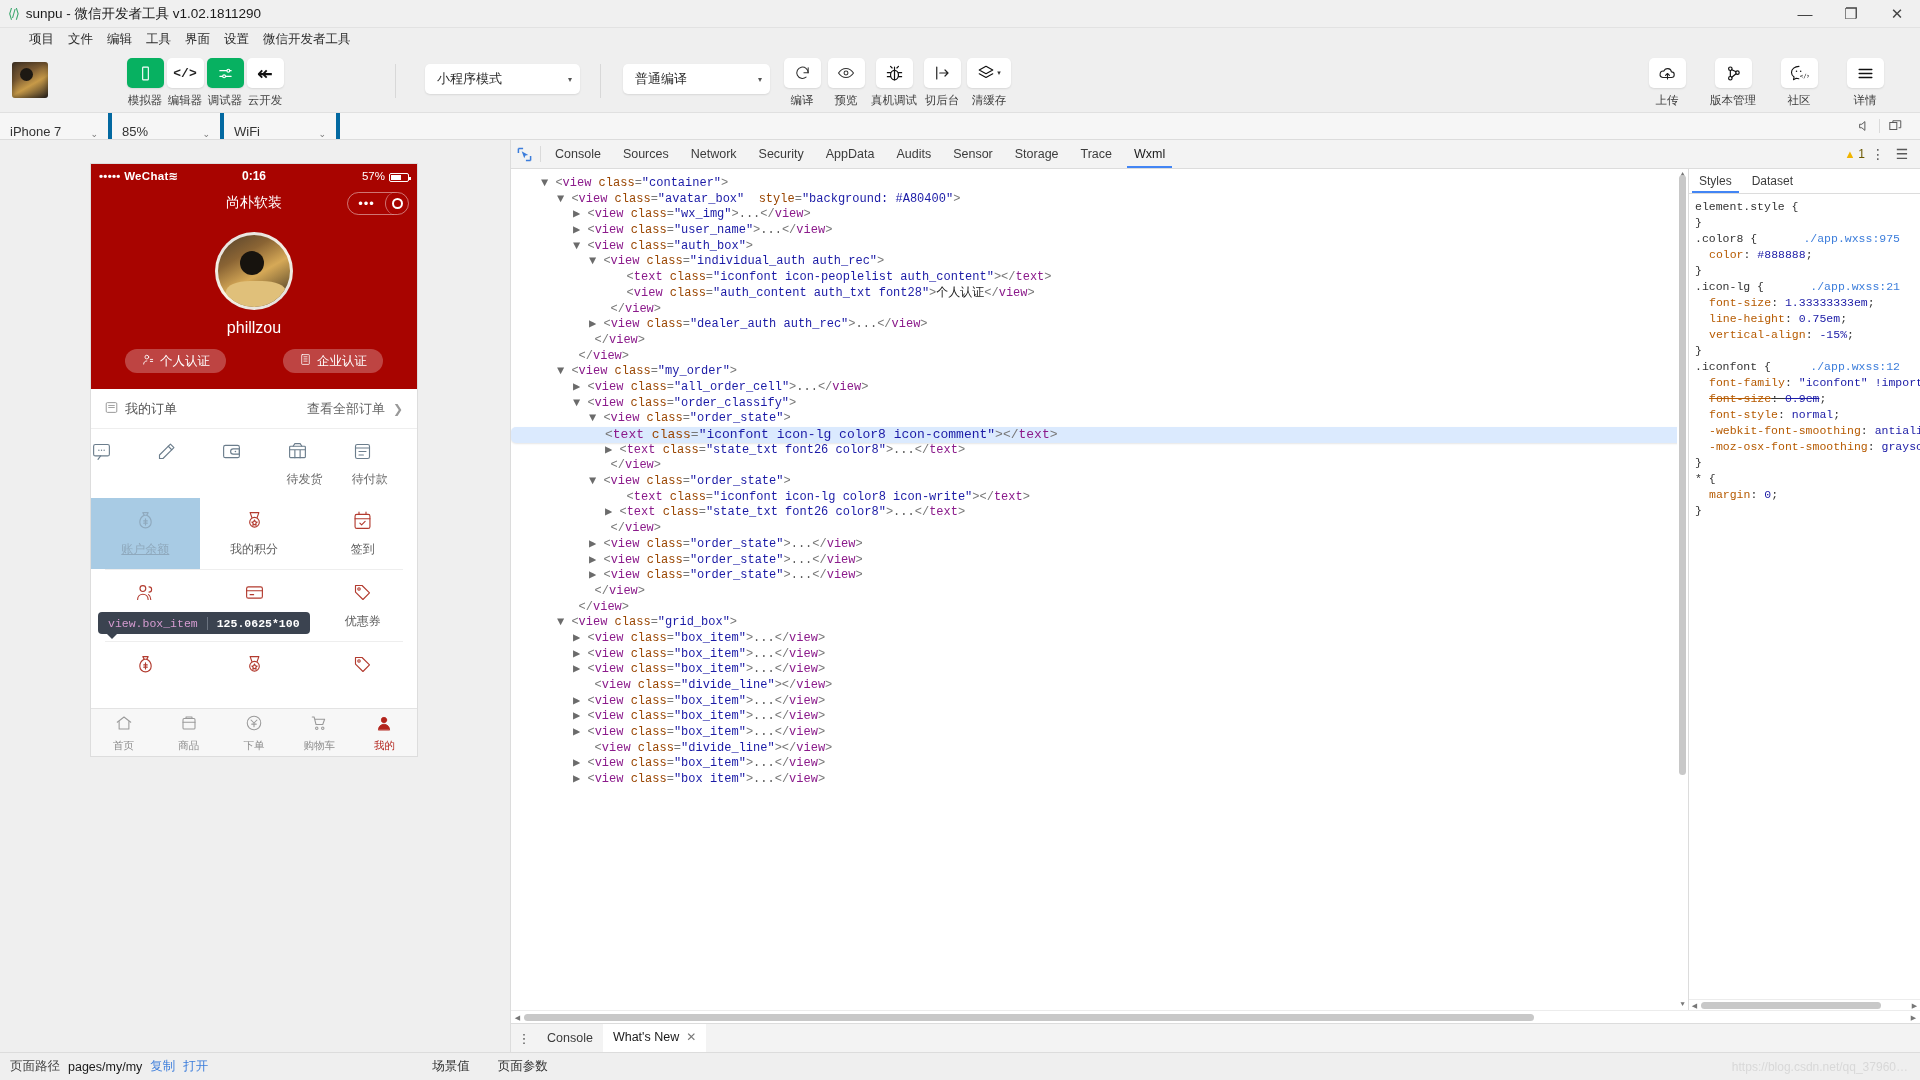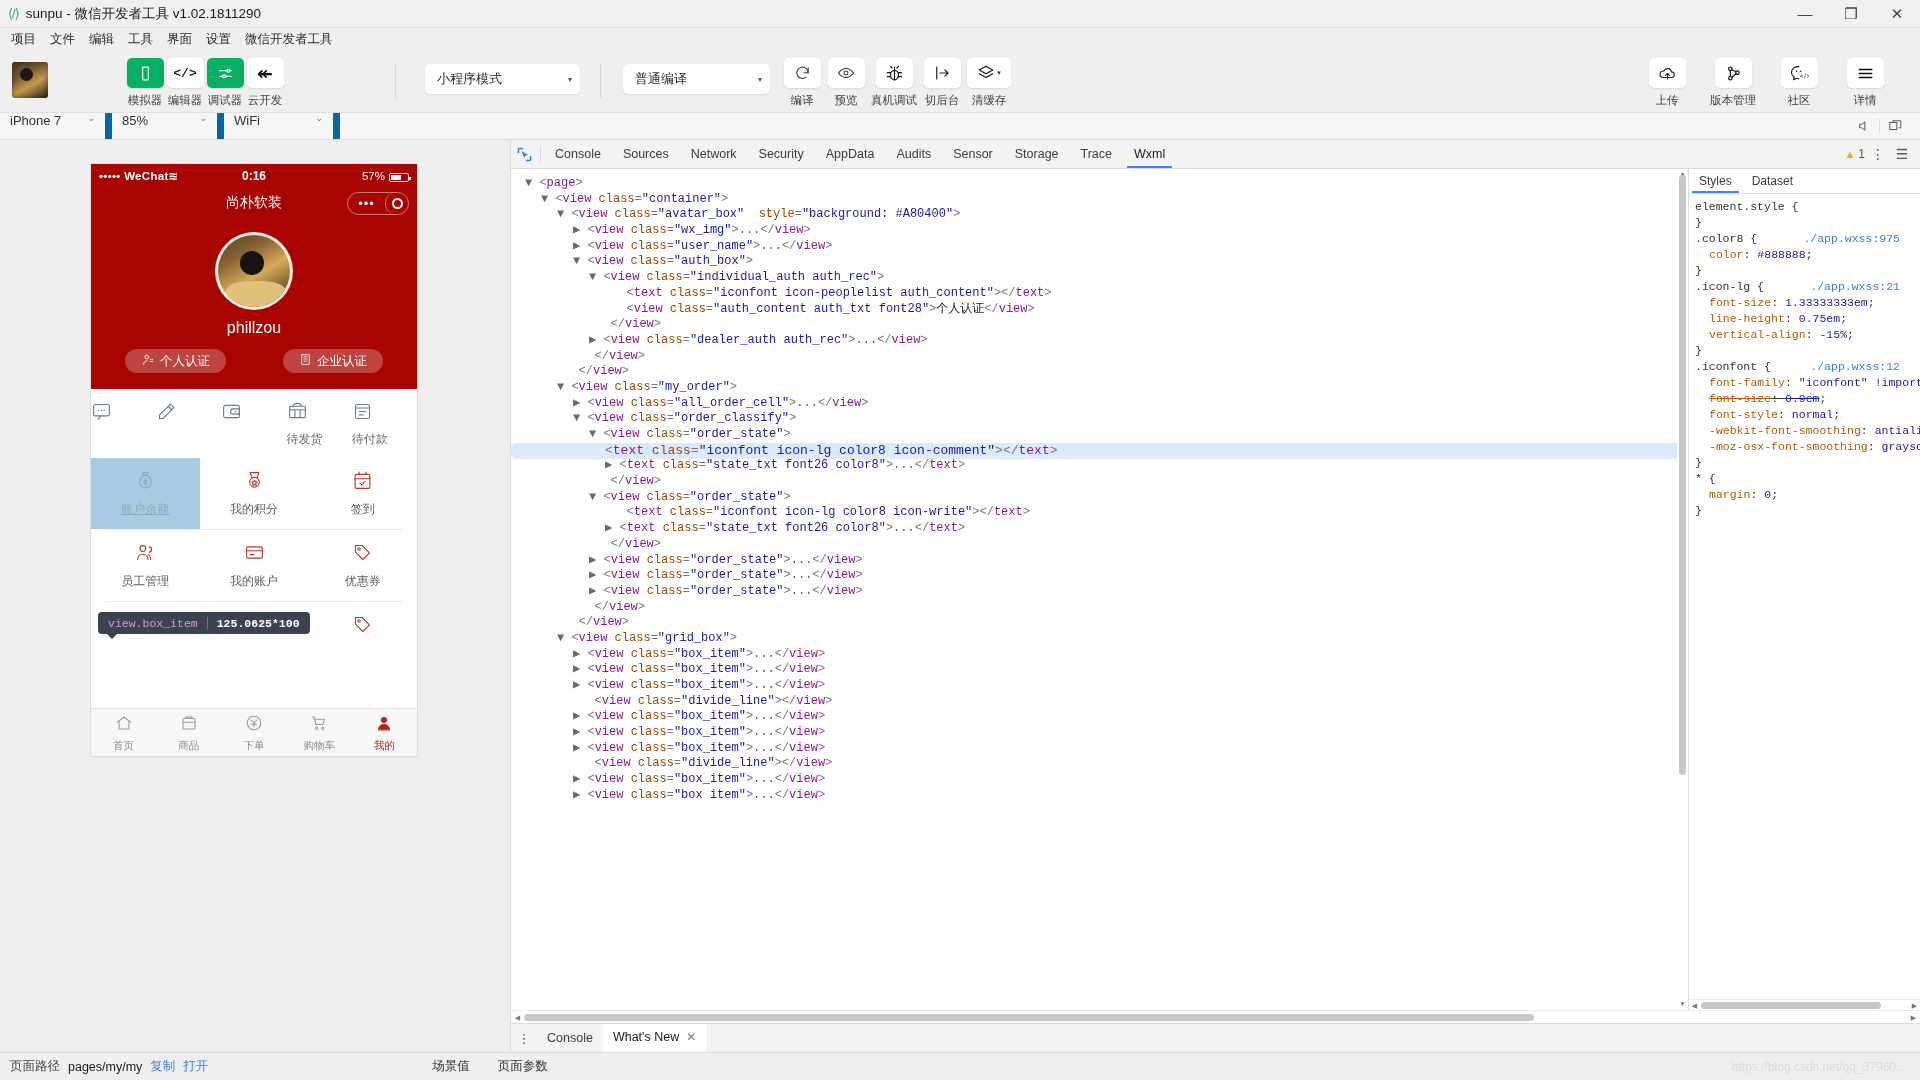--- a/index.html
+++ b/index.html
@@ -20,7 +20,7 @@
     font-size:15px;color:#444;}
 
   
-  .menubar{height:22px;background:#efefef;display:flex;align-items:center;padding-left:4px;gap:0;text-align:center;}
+  .menubar{height:22px;background:#efefef;display:flex;align-items:center;padding-left:22px;gap:0;text-align:center;}
   .menuitem{padding:1px 7px;font-size:12.5px;color:#2b2b2b;}
 
   

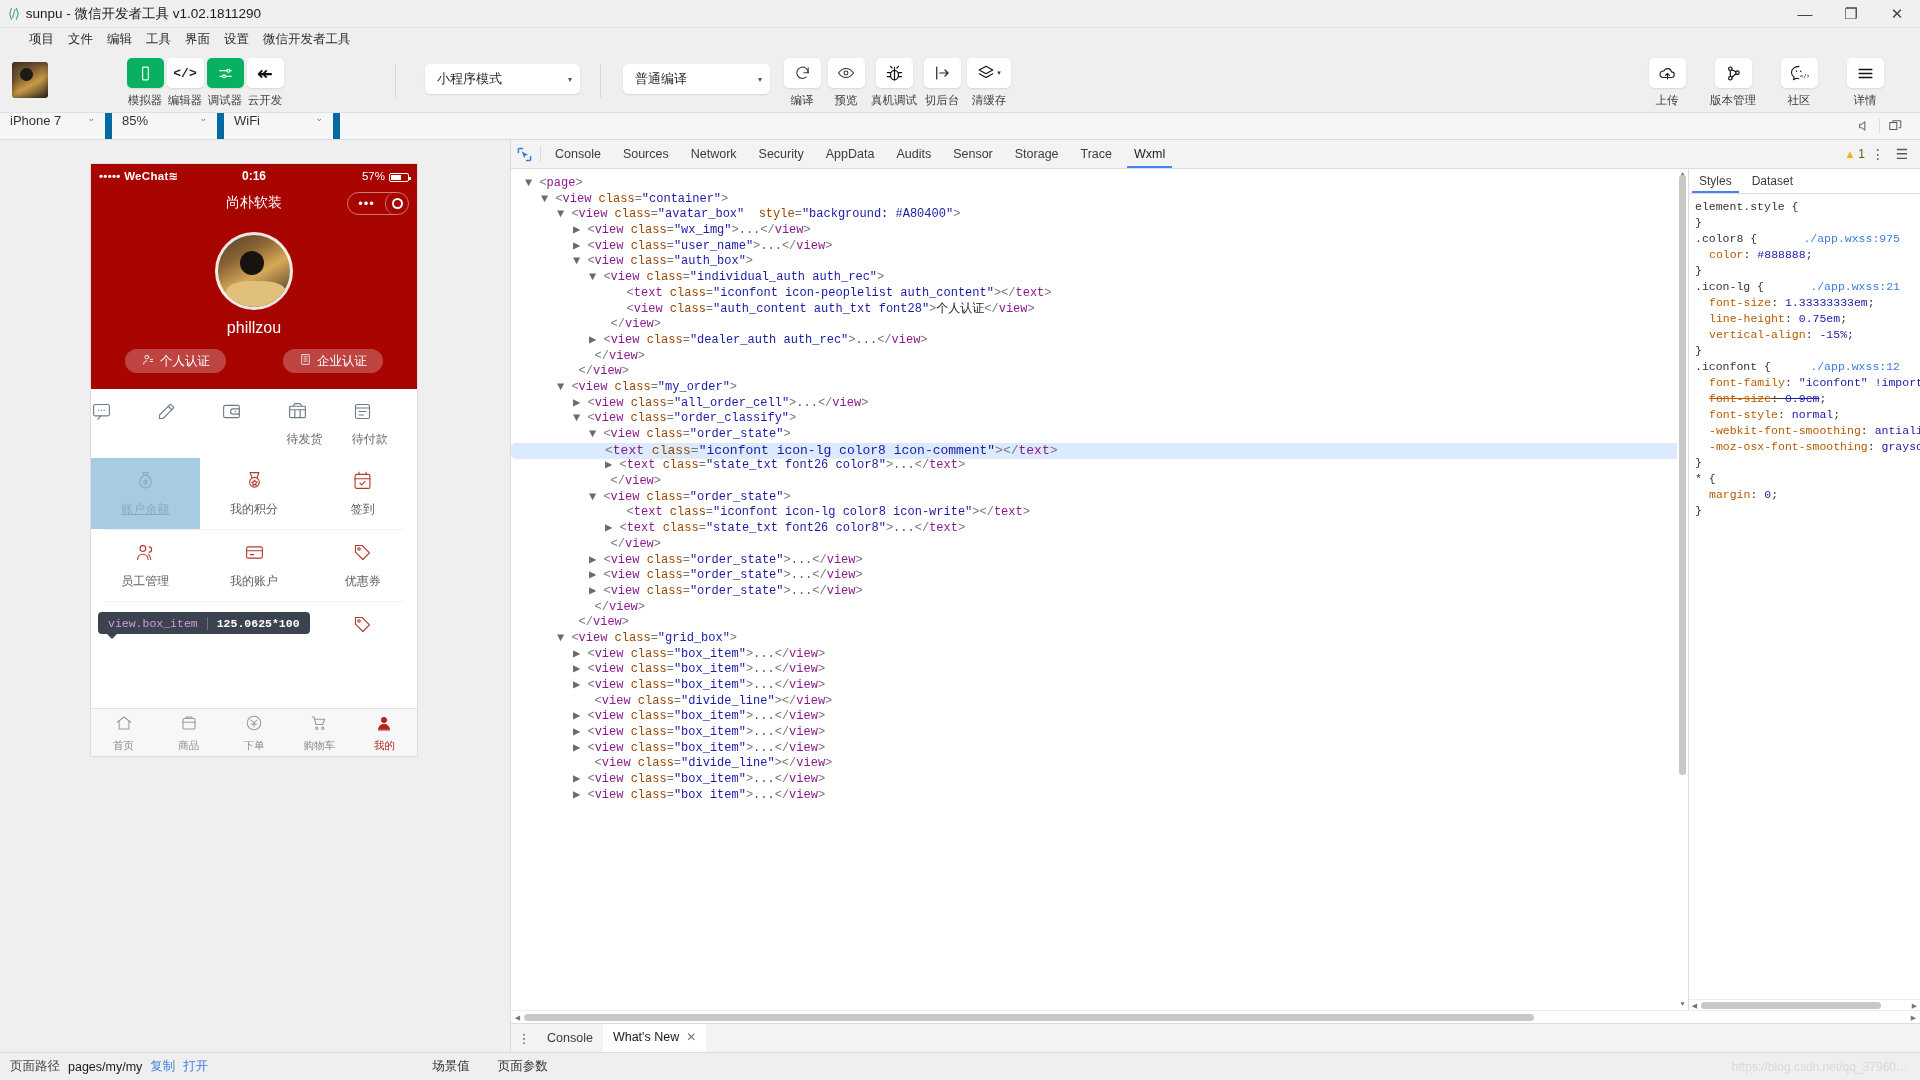--- a/index.html
+++ b/index.html
@@ -52,7 +52,7 @@
   
   .subbar{height:28px;background:#f6f6f6;border-top:1px solid #e0e0e0;
     border-bottom:1px solid #dcdcdc;display:flex;align-items:stretch;}
-  .dsel{display:flex;align-items:flex-start;padding:0 10px;border-right:7px solid #0369a1;
+  .dsel{display:flex;align-items:flex-end;padding:0 10px;border-right:4px solid #0369a1;
     font-size:13px;color:#333;cursor:pointer;min-width:0;}
   .dsel .nm{white-space:nowrap;}
   .dsel .cv{margin-left:auto;padding-left:14px;font-size:9px;color:#777;}

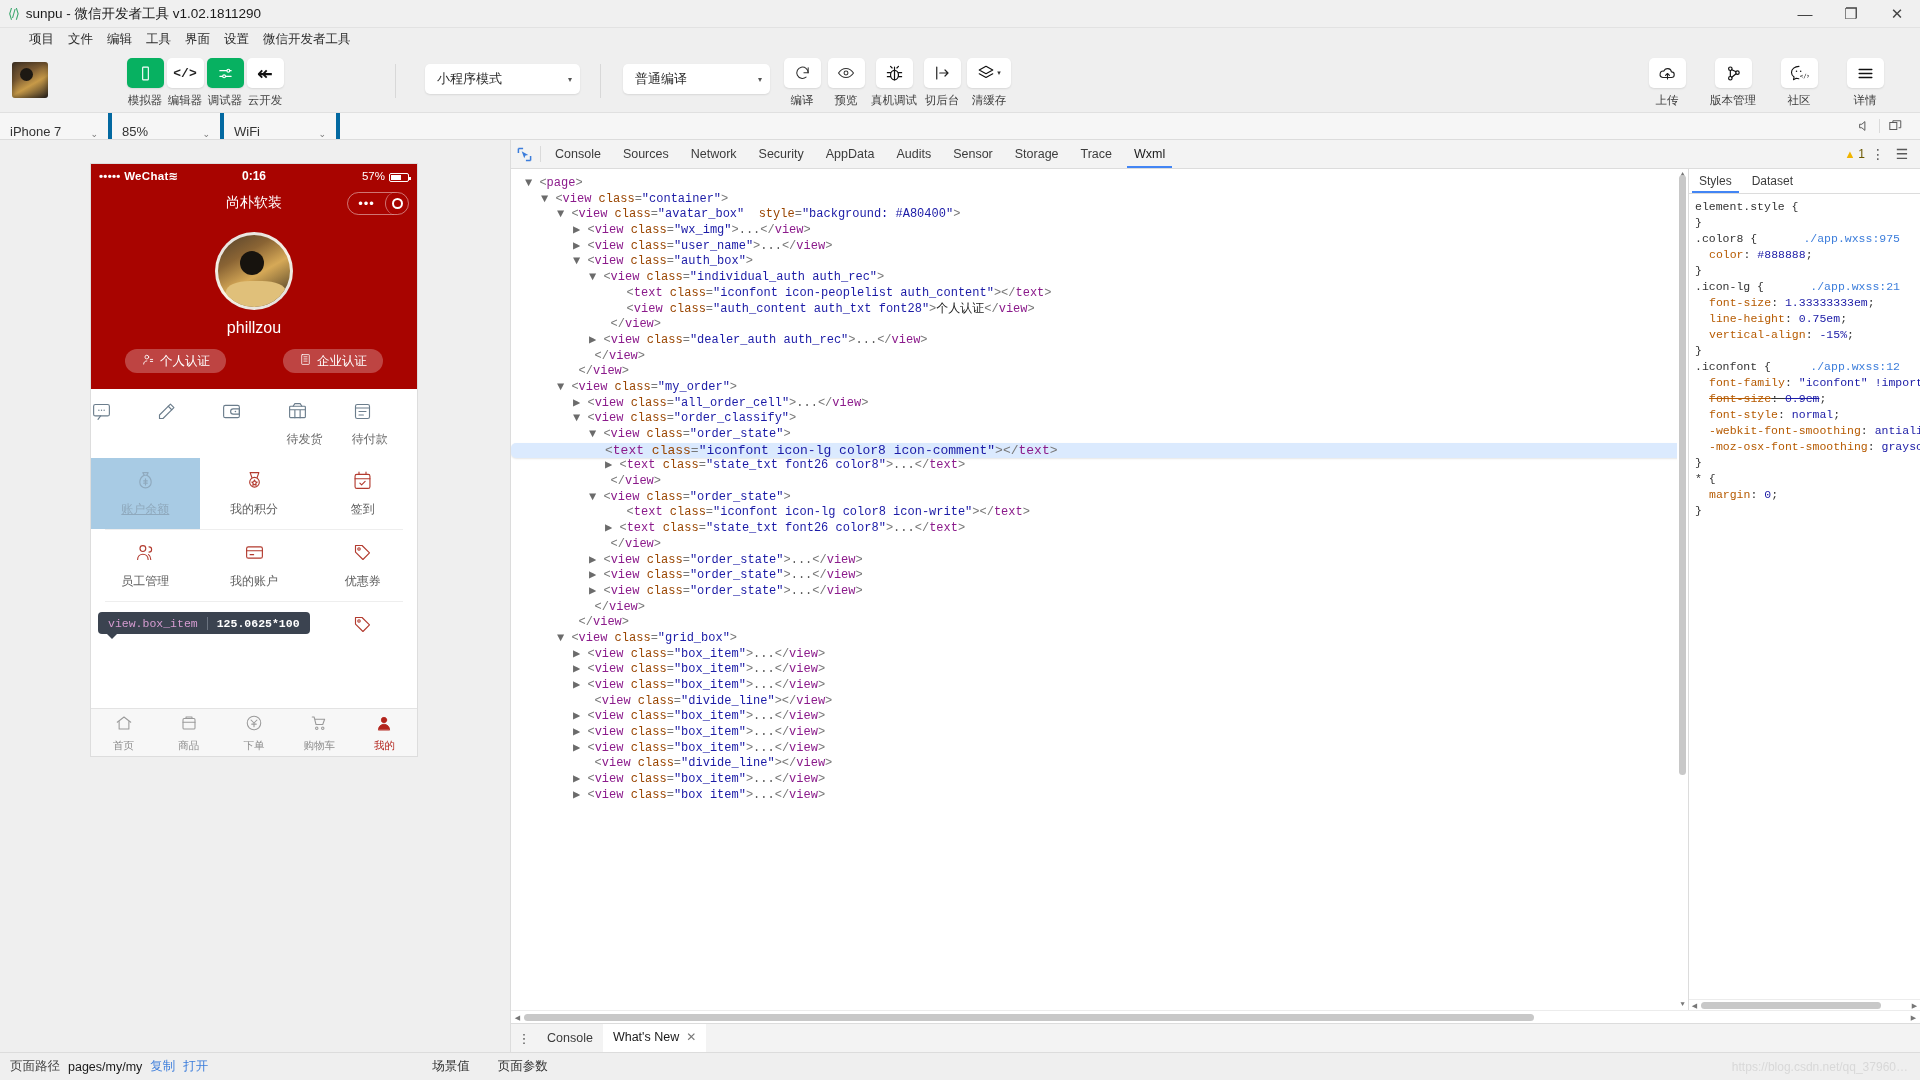--- a/index.html
+++ b/index.html
@@ -664,7 +664,6 @@
     <div class="dt-main">
       <div class="tree" id="tree-host">
           <div></div>
-        <div class="tl" style="padding-left: 14px;"><span class="arrow">▼</span> <span class="pu">&lt;</span><span class="tg">page</span><span class="pu">&gt;</span></div>
           <div class="tl" style="padding-left: 30px;"><span class="arrow">▼</span> <span class="pu">&lt;</span><span class="tg">view</span><span class="at"> class</span><span class="pu">=</span><span class="av">"container"</span><span class="pu">&gt;</span></div>
           <div class="tl" style="padding-left: 46px;"><span class="arrow">▼</span> <span class="pu">&lt;</span><span class="tg">view</span><span class="at"> class</span><span class="pu">=</span><span class="av">"avatar_box"</span><span class="at">  style</span><span class="pu">=</span><span class="av">"background: #A80400"</span><span class="pu">&gt;</span></div>
           <div class="tl" style="padding-left: 62px;"><span class="arrow">▶</span> <span class="pu">&lt;</span><span class="tg">view</span><span class="at"> class</span><span class="pu">=</span><span class="av">"wx_img"</span><span class="pu">&gt;</span><span class="ar">...</span><span class="pu">&lt;/</span><span class="tg">view</span><span class="pu">&gt;</span></div>

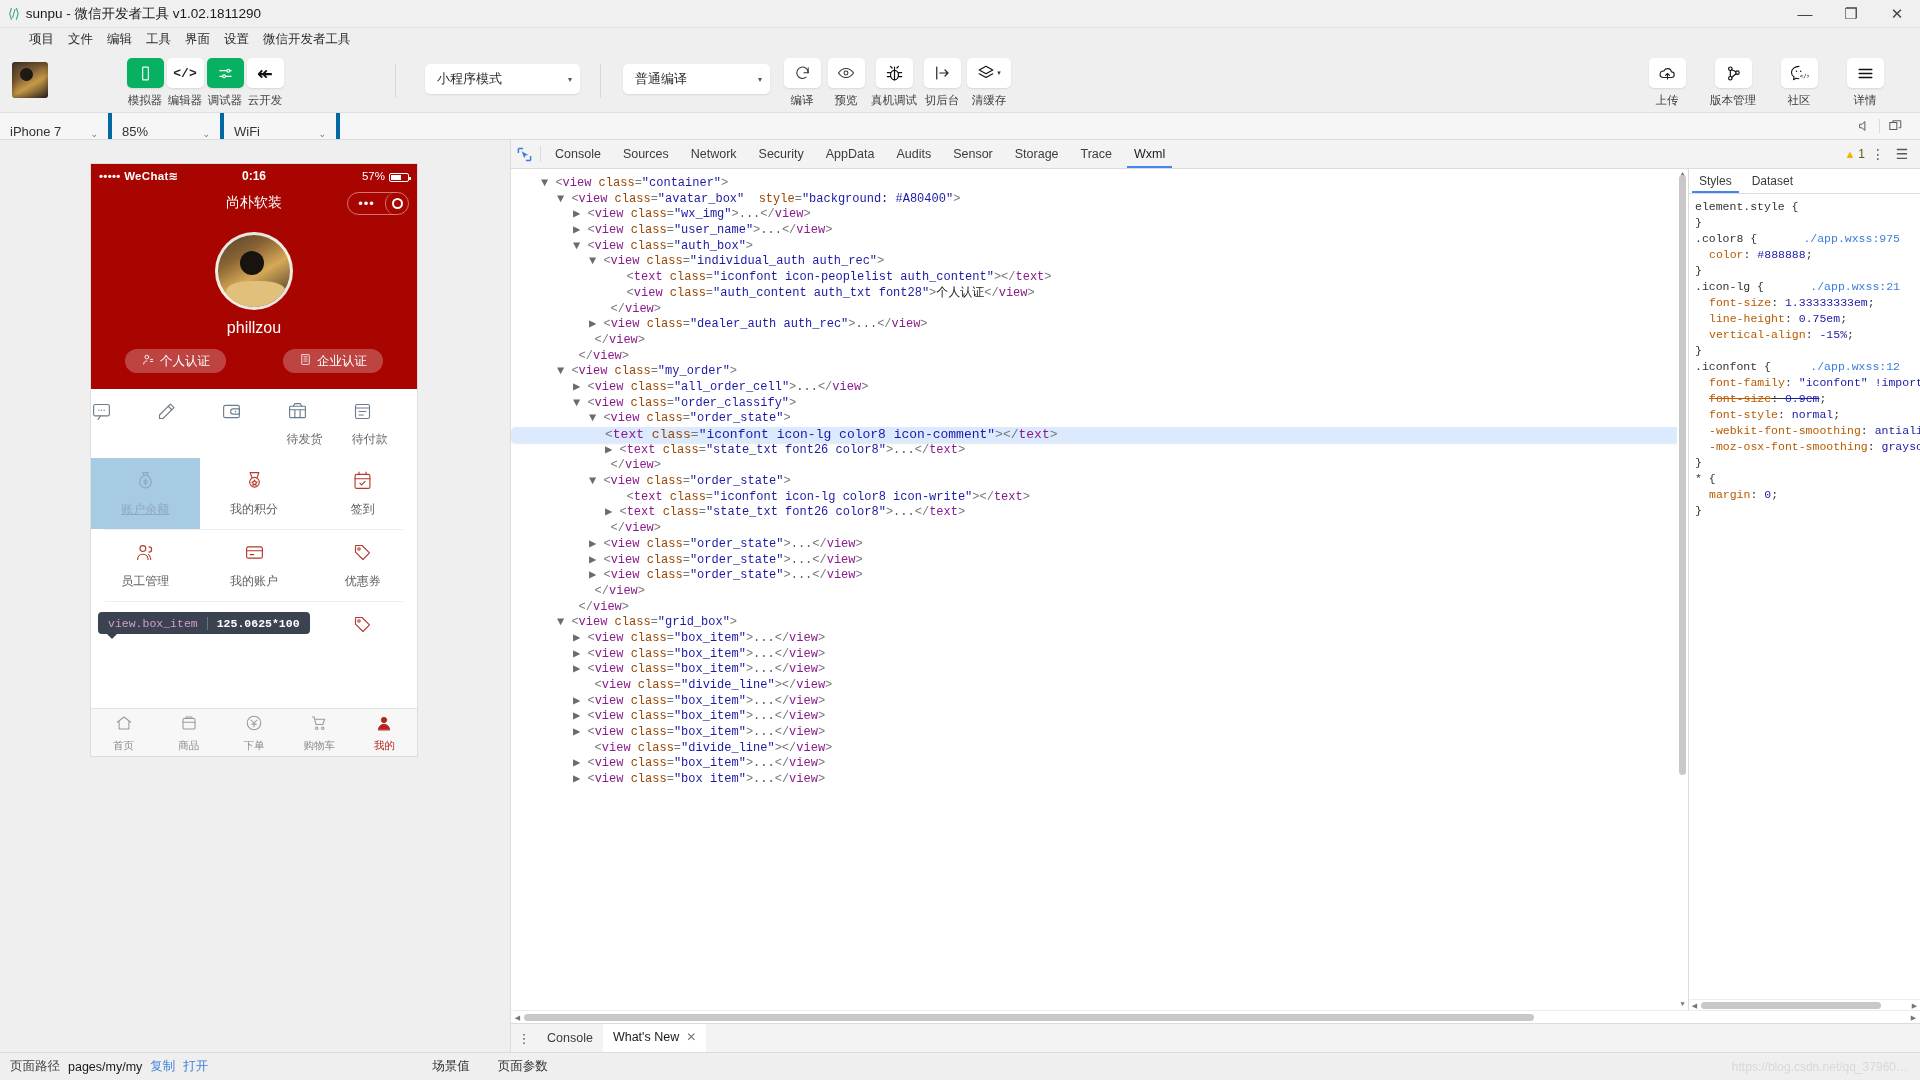--- a/index.html
+++ b/index.html
@@ -460,6 +460,19 @@
       </div>
 
       <div class="card">
+        <div class="order-hd">
+          <span class="ic">
+            <svg width="13" height="13" viewBox="0 0 16 16">
+                <rect x="1.5" y="2" width="13" height="12" rx="1.5" fill="none" stroke="#8d8d8d" stroke-width="1.1"></rect>
+                <path d="M4 5.5h8M4 8h8" stroke="#8d8d8d" stroke-width="1"></path>
+              </svg>
+          </span>
+          <span>我的订单</span>
+          <span class="right">
+            <span>查看全部订单</span>
+            <span class="chev">❯</span>
+          </span>
+        </div>
         <div class="order-states" id="order-states">
             <div class="ost">
      <span class="gi"><svg width="21" height="21" viewBox="0 0 24 24" fill="none" stroke="#6b7d8c" stroke-width="1.3" stroke-linecap="round" stroke-linejoin="round">

